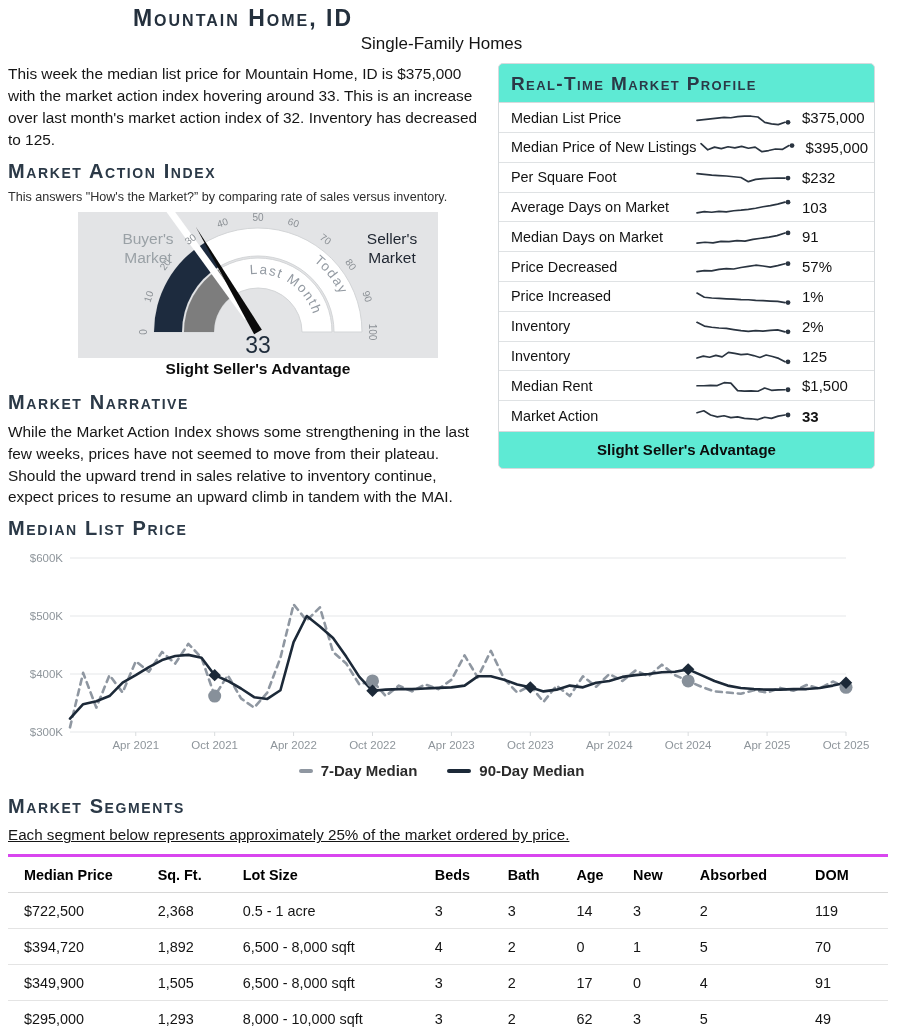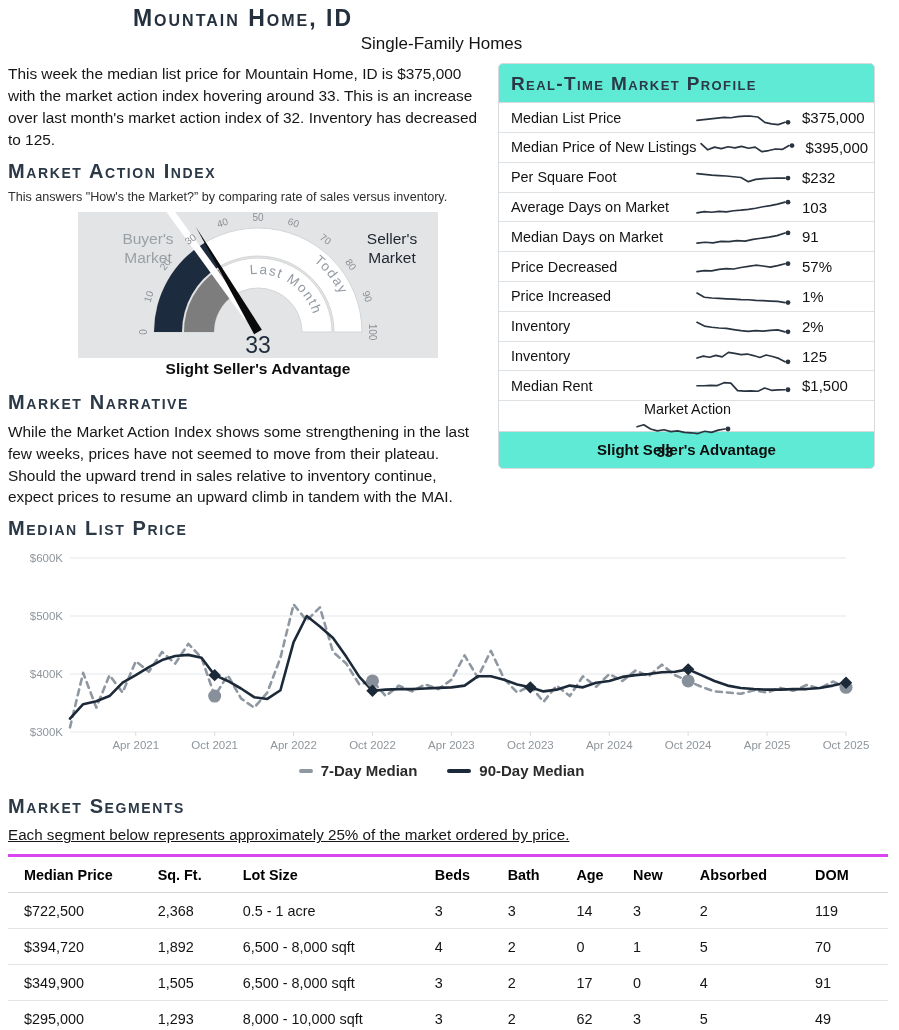--- a/index.html
+++ b/index.html
@@ -61,7 +61,7 @@
     height: 29.8px; padding: 0 10px 0 12px;
     border-bottom: 1px solid #dfe2e4;
   }
-  .p-row:last-child { border-bottom: none; flex-direction: column; }
+  .p-row:last-child { border-bottom: none; }
   .p-label { flex: 1; font-size: 14.4px; color: #121212; white-space: nowrap; }
   .p-spark { width: 100px; height: 26px; flex: none; margin-right: 9px; }
   .p-value { width: 62px; font-size: 15px; color: #121212; }

